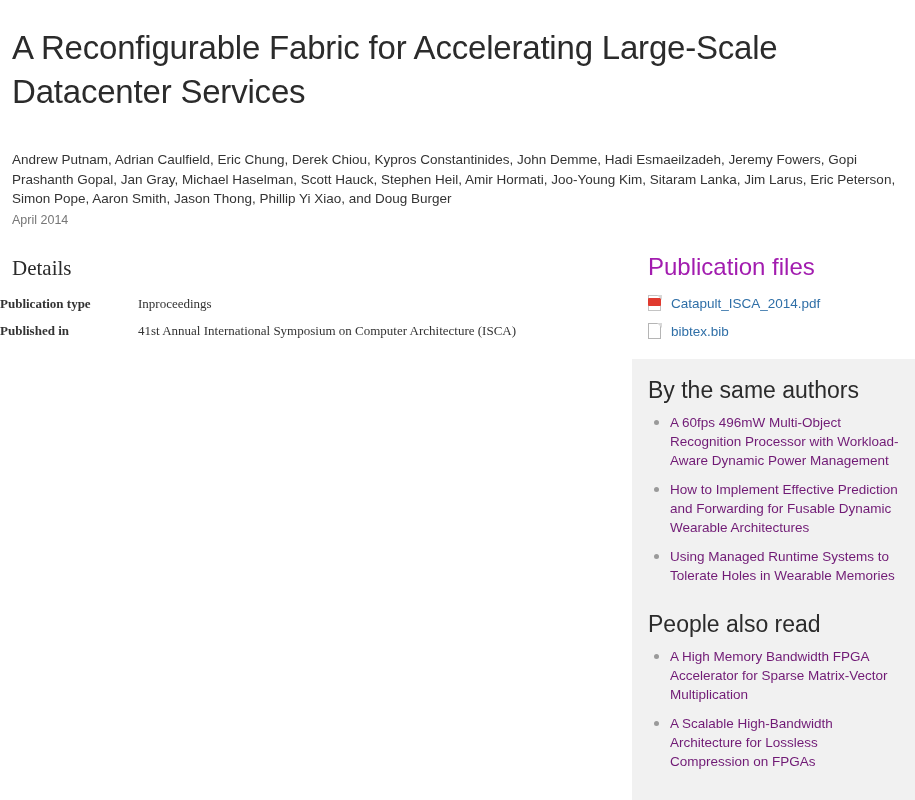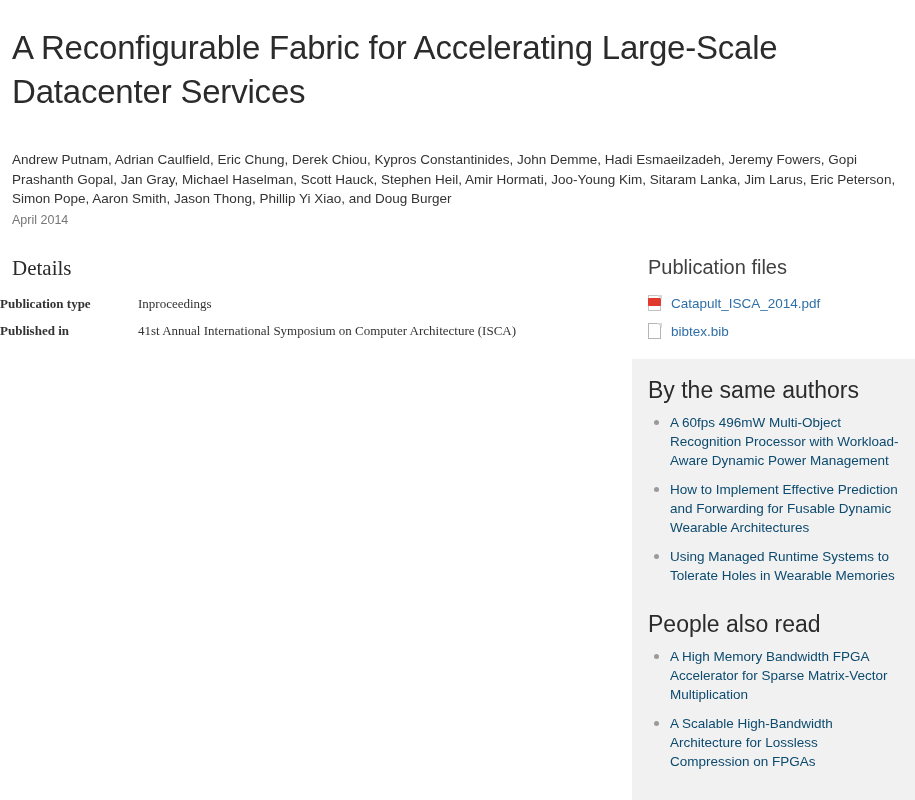--- a/index.html
+++ b/index.html
@@ -100,9 +100,9 @@
     background: #ffffff;
   }
   .pubfiles h2 {
-    font-size: 20px;
-    font-weight: 400;
-    color: #404040;
+    font-size: 24px;
+    font-weight: 400;
+    color: #a21caf;
     margin: 0 16px 16px 0;
     line-height: 24px;
   }

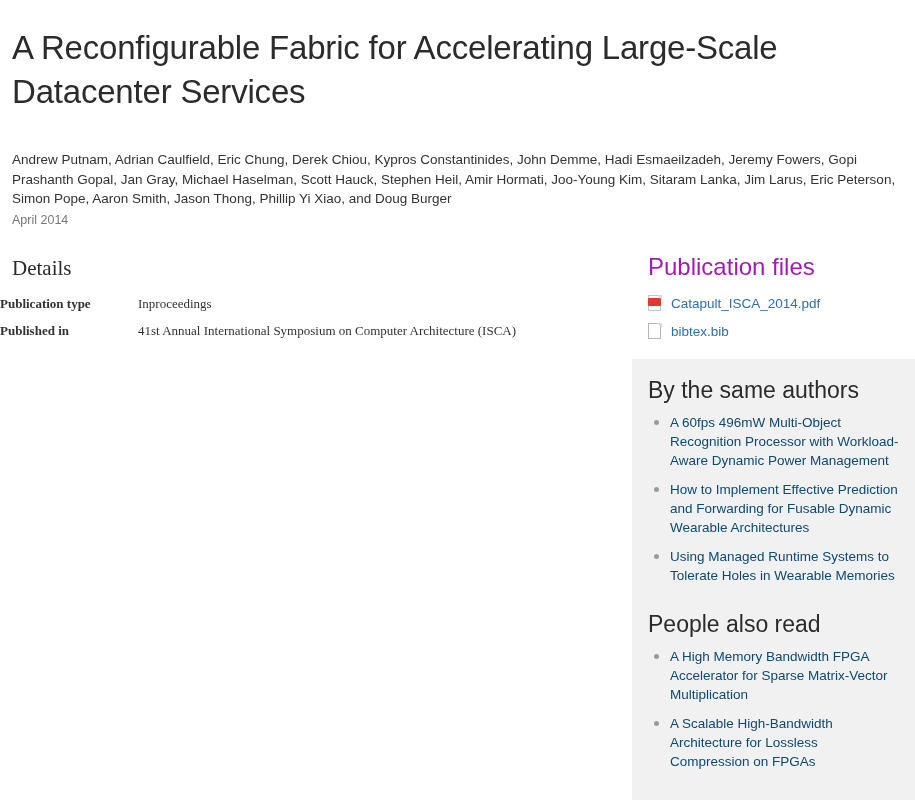--- a/index.html
+++ b/index.html
@@ -182,7 +182,7 @@
   ul.link-list li a {
     font-size: 13.5px;
     line-height: 19px;
-    color: #0c4a6e;
+    color: #701a75;
     text-decoration: none;
     display: block;
   }

